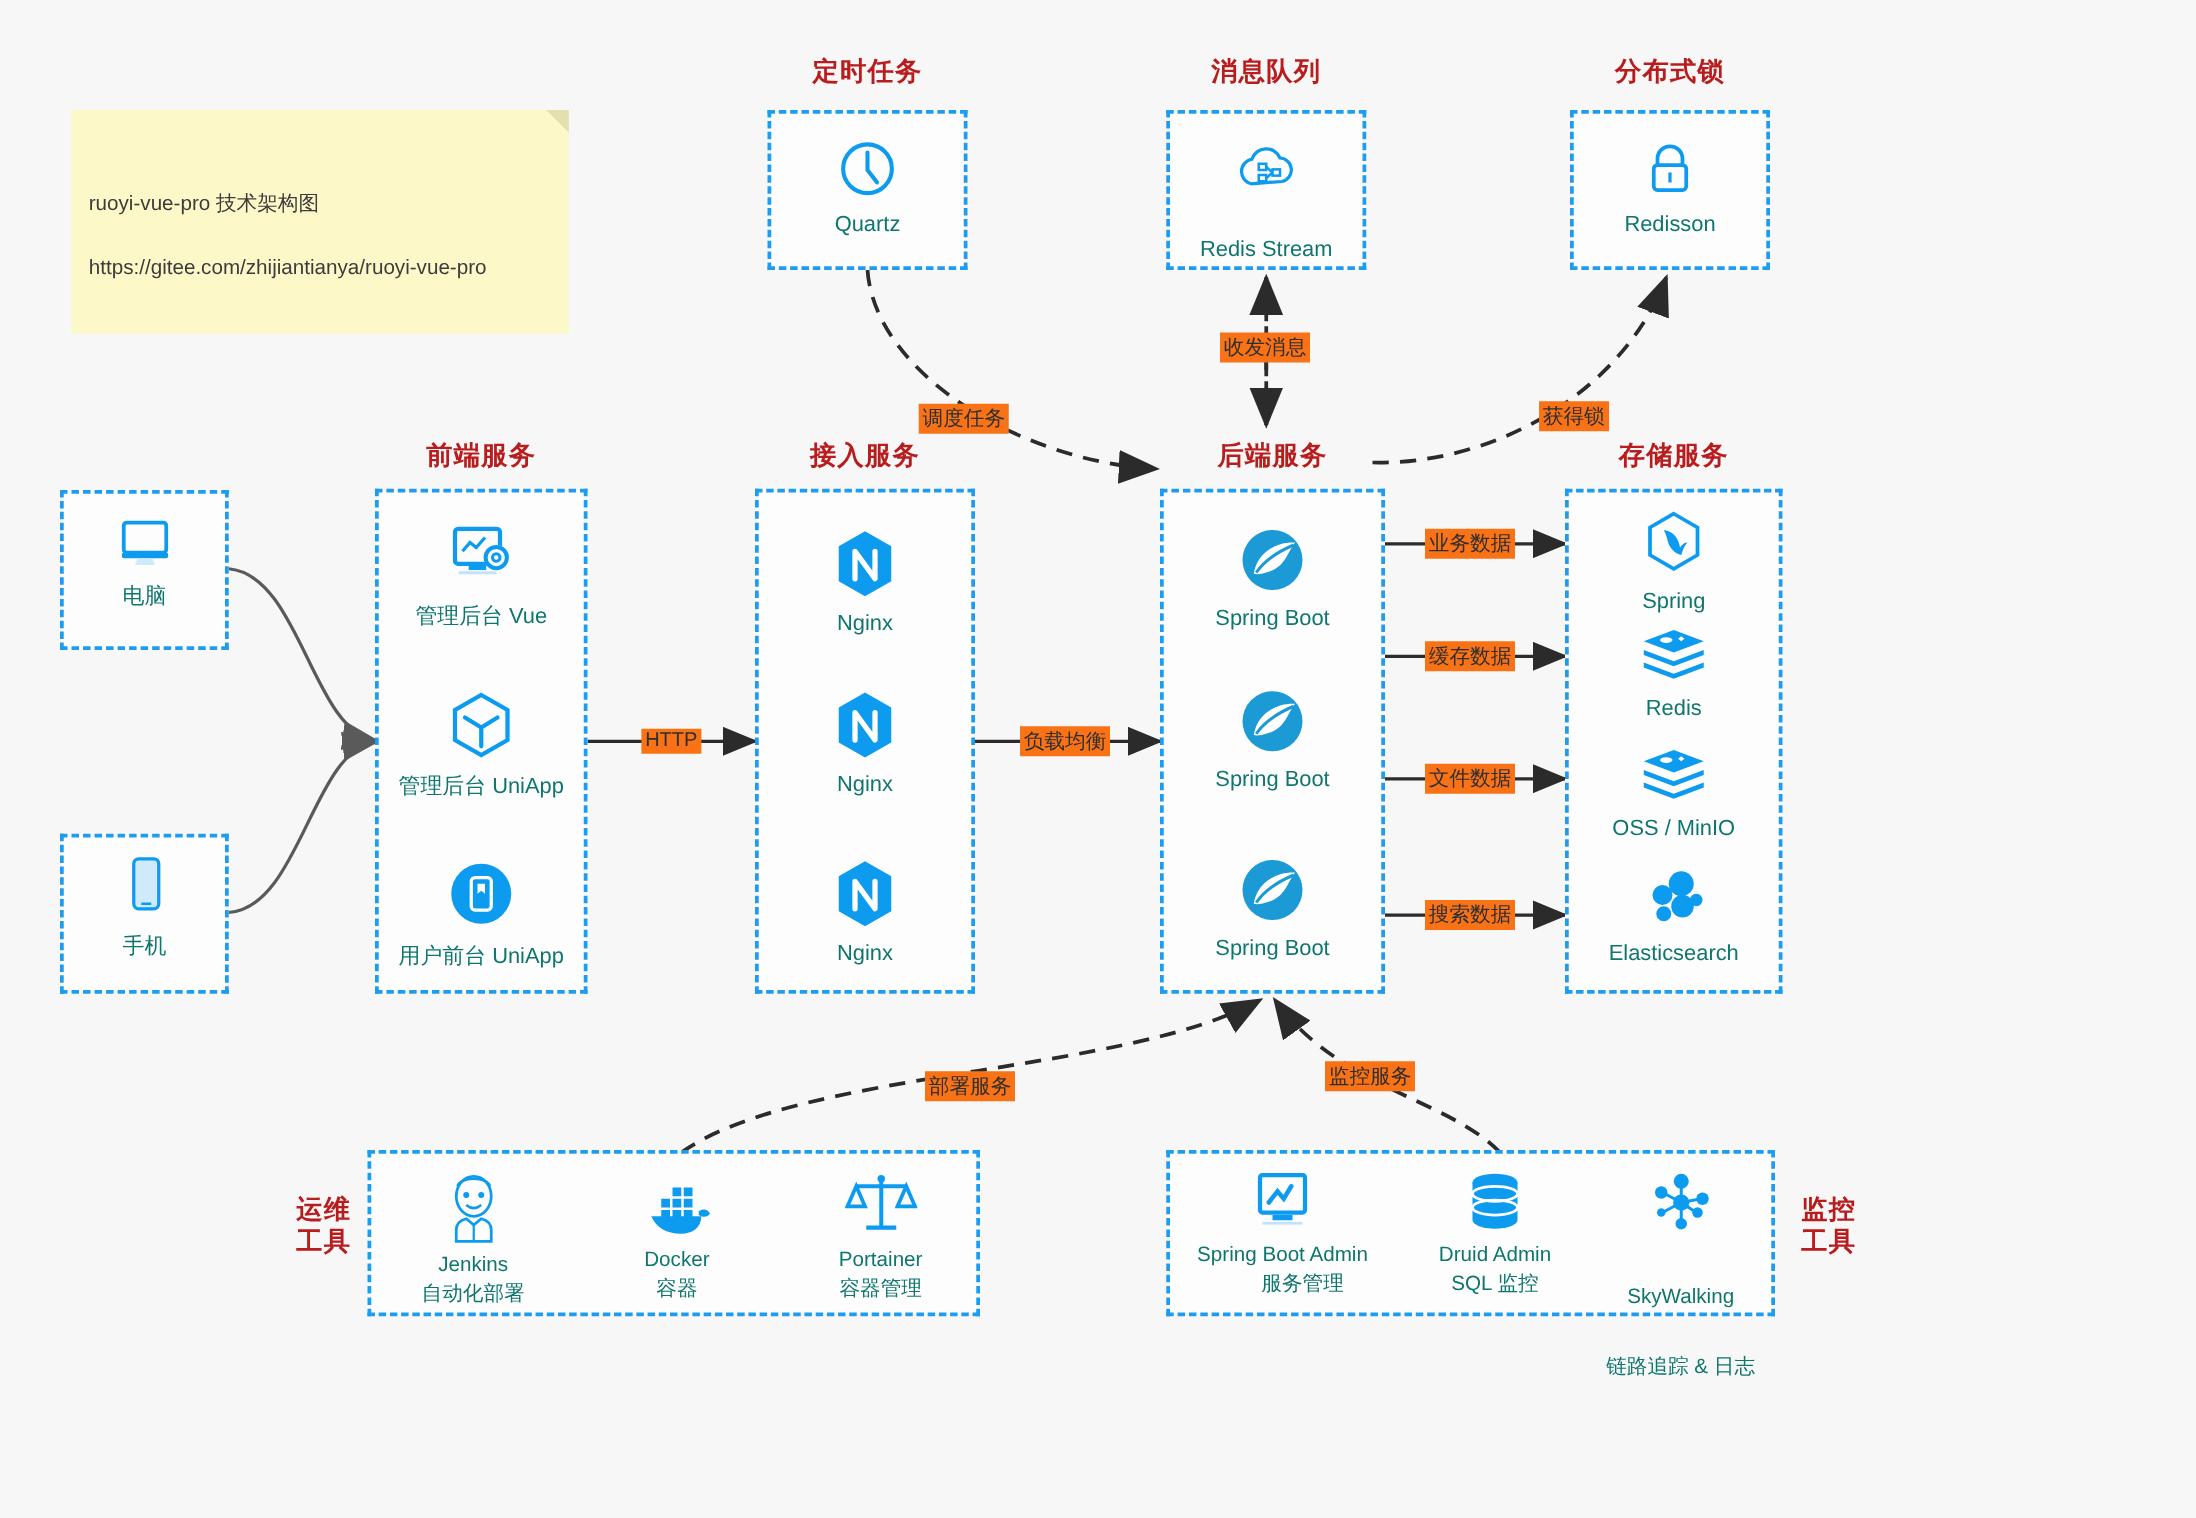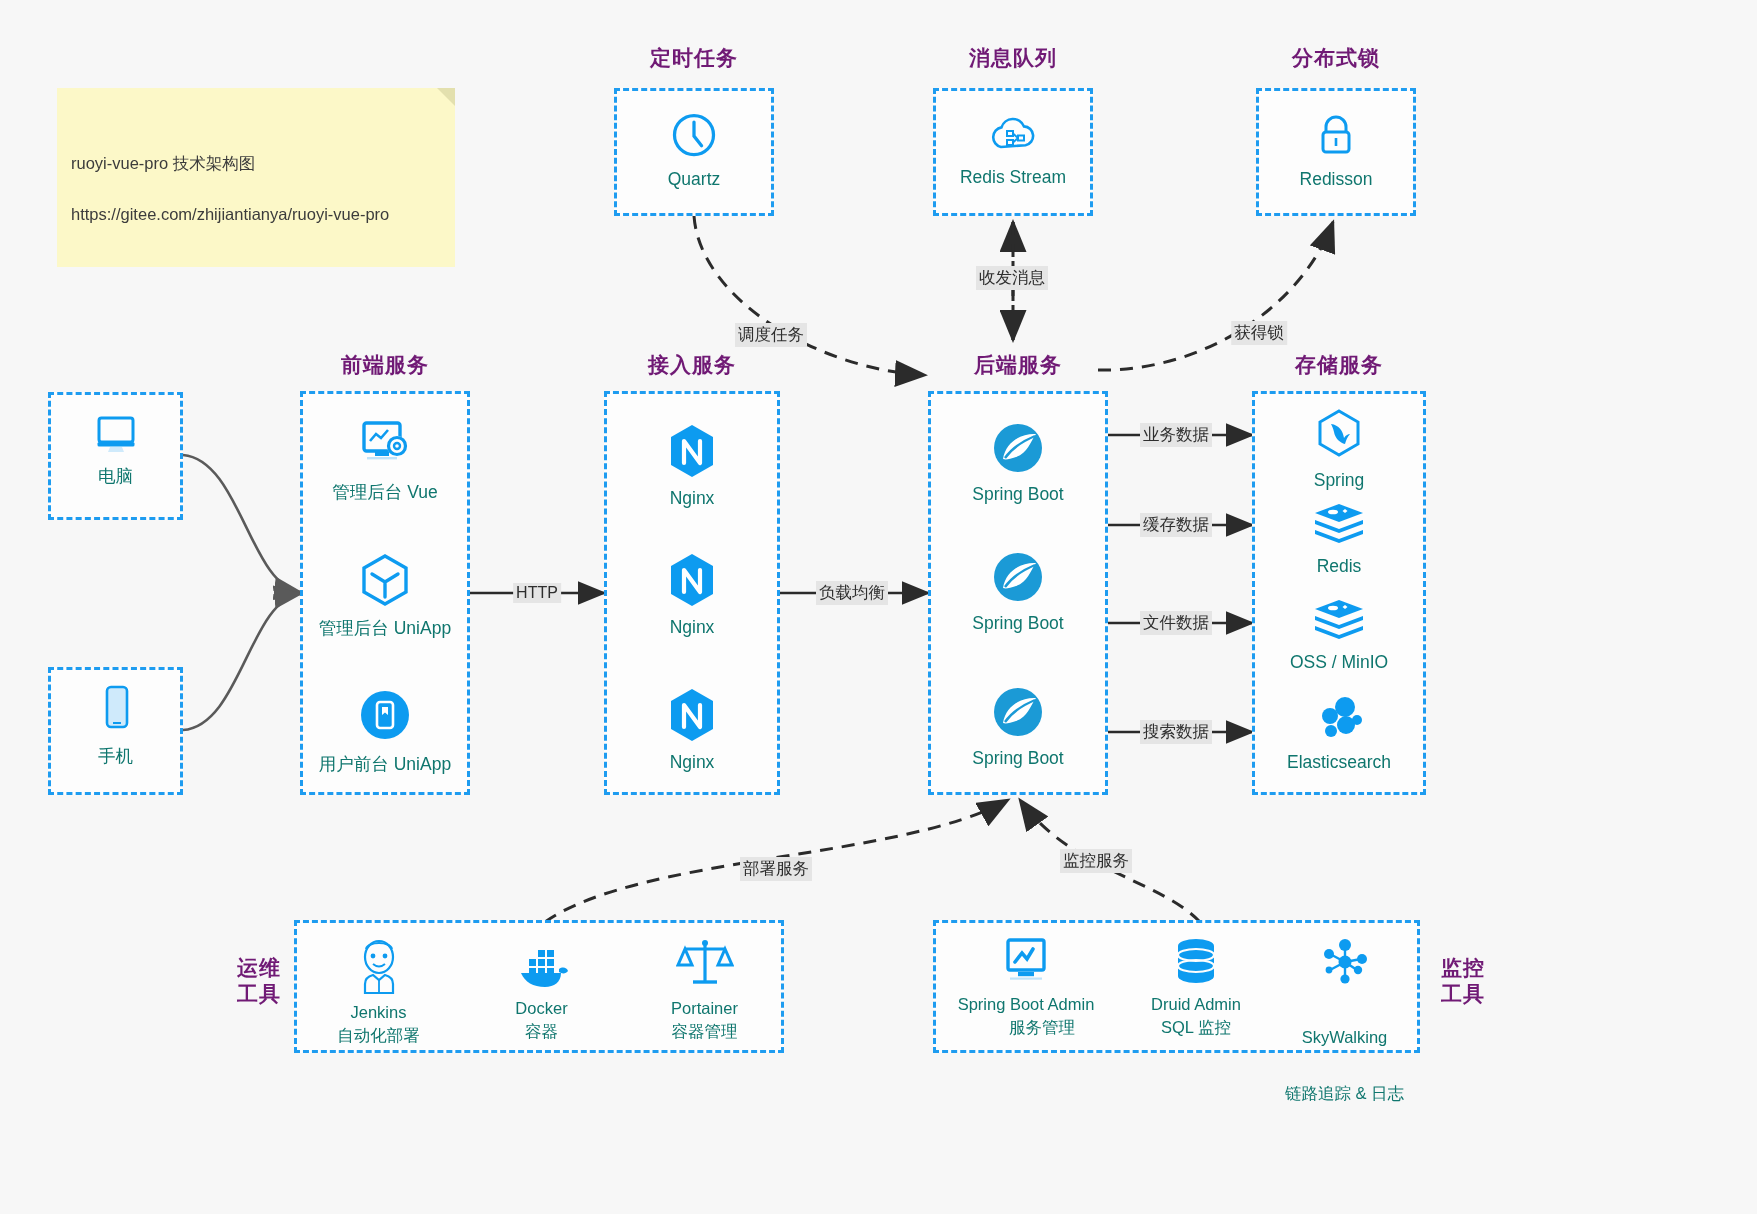--- a/index.html
+++ b/index.html
@@ -33,7 +33,7 @@
   }
   .grp-title{
     position:absolute;
-    color:#701a75;font-weight:bold;font-size:21px;
+    color:#b91c1c;font-weight:bold;font-size:21px;
     letter-spacing:1px;white-space:pre-line;text-align:center;
     line-height:1.25;
   }

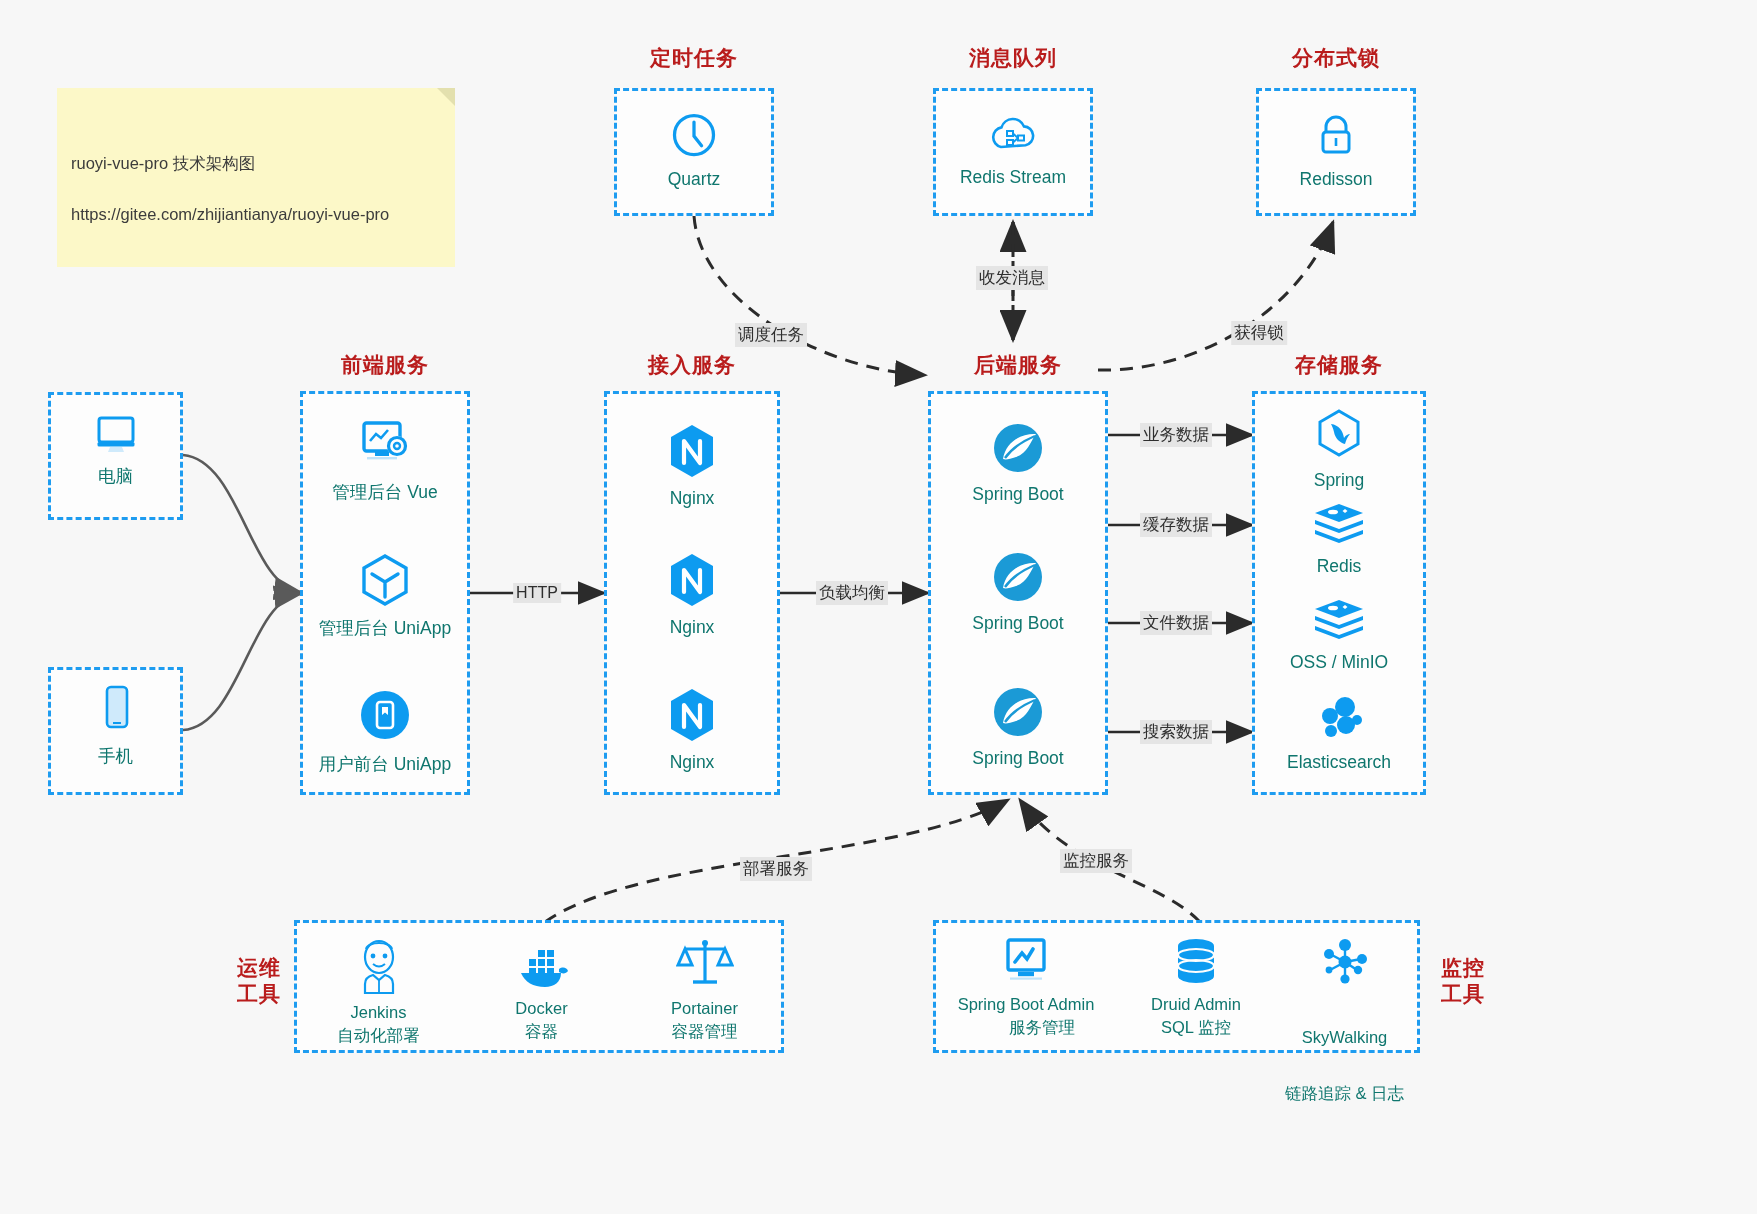--- a/index.html
+++ b/index.html
@@ -122,7 +122,7 @@
 
   <div class="grp-title" style="left:933px;top:45px;width:160px;">消息队列</div>
   <div class="group" style="left:933px;top:88px;width:160px;height:128px;">
-    <div class="node" style="top:18px;">
+    <div class="node" style="top:18px;gap:22px;">
       <span class="ico">
         <svg width="52" height="50" viewBox="0 0 52 50">
           <path d="M14 38 a10 10 0 0 1 0.5 -19.6 a12 12 0 0 1 22.5 -1 a9.5 9.5 0 0 1 1.5 18.8 z" fill="none" stroke="#0d9bf0" stroke-width="2.6"></path>

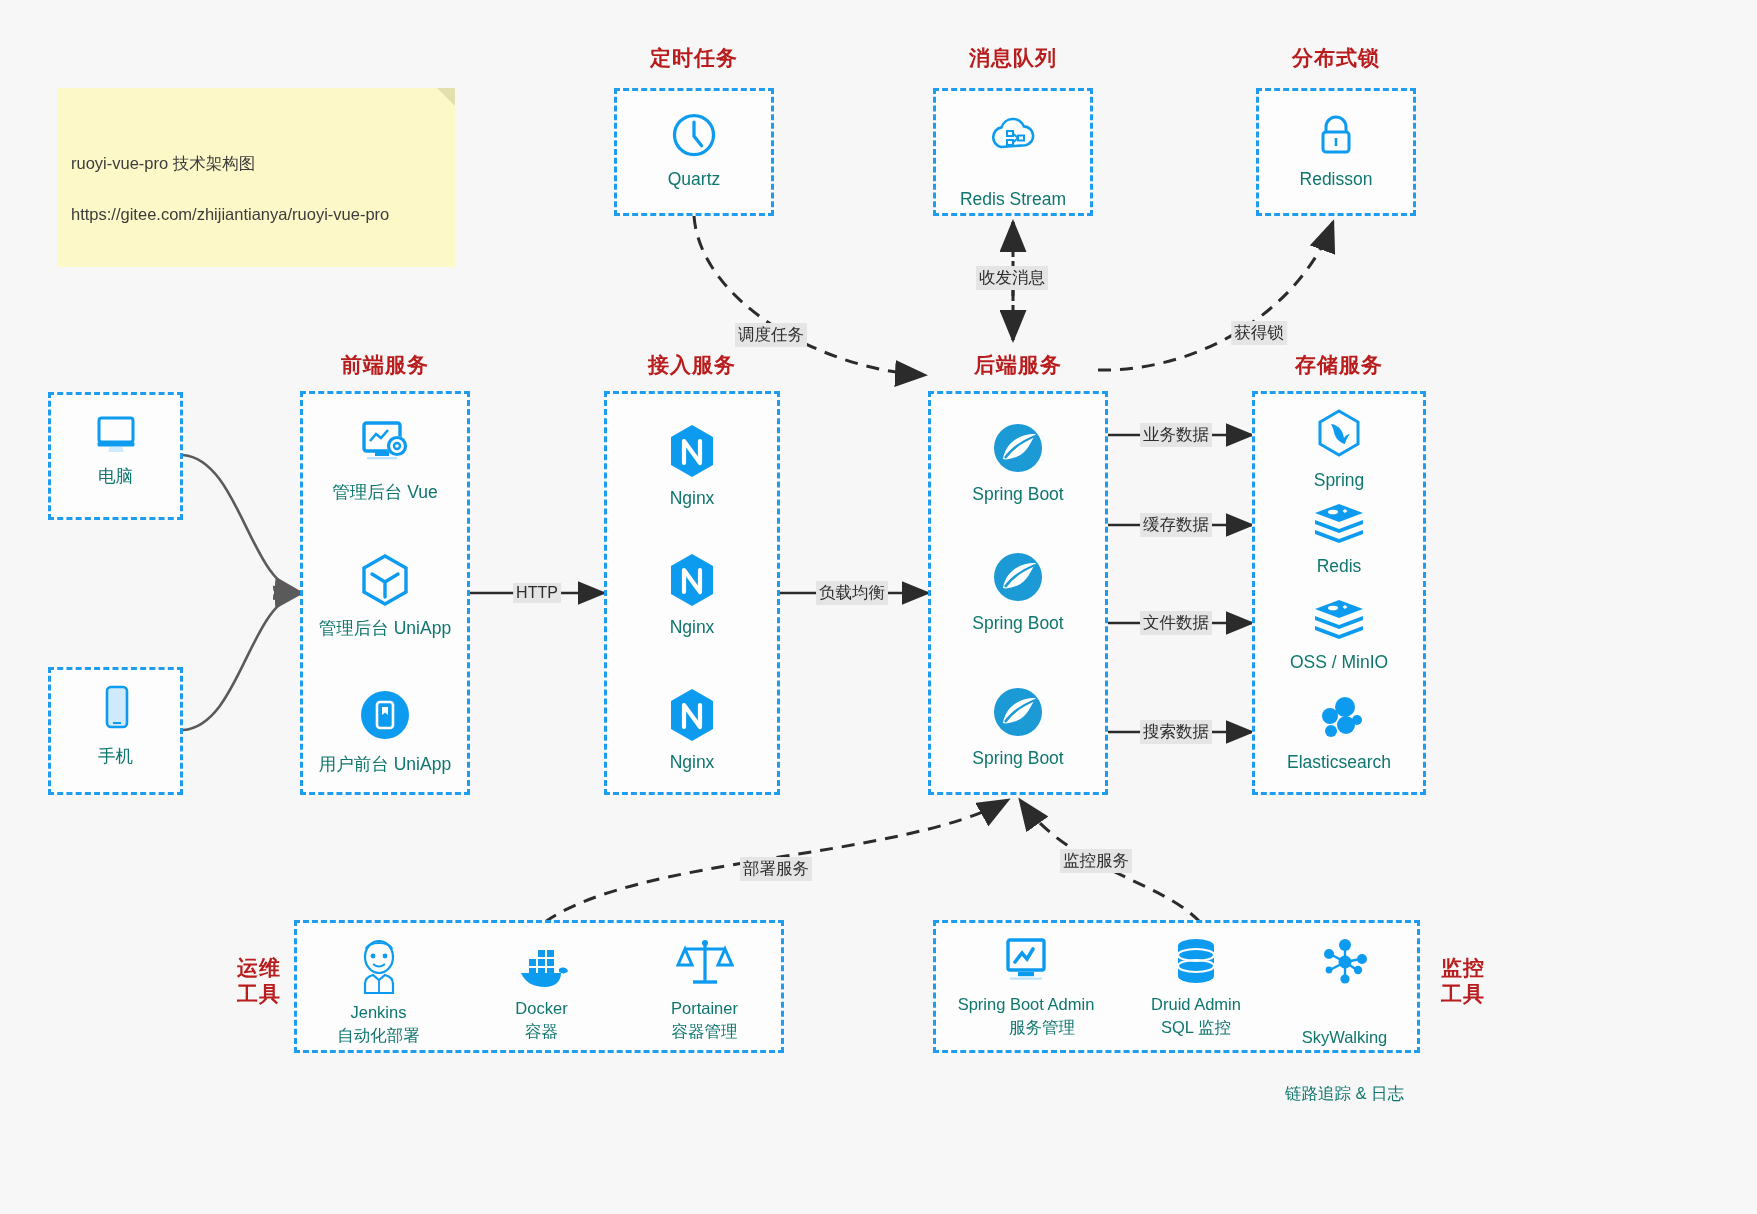--- a/index.html
+++ b/index.html
@@ -53,7 +53,7 @@
 
   
   .elabel{
-    position:absolute;background:#e5e5e5;
+    position:absolute;background:#f97316;
     font-size:16px;color:#2e2e2e;padding:1px 3px;
     white-space:nowrap;transform:translate(-50%,-50%);text-align:right;
   }

